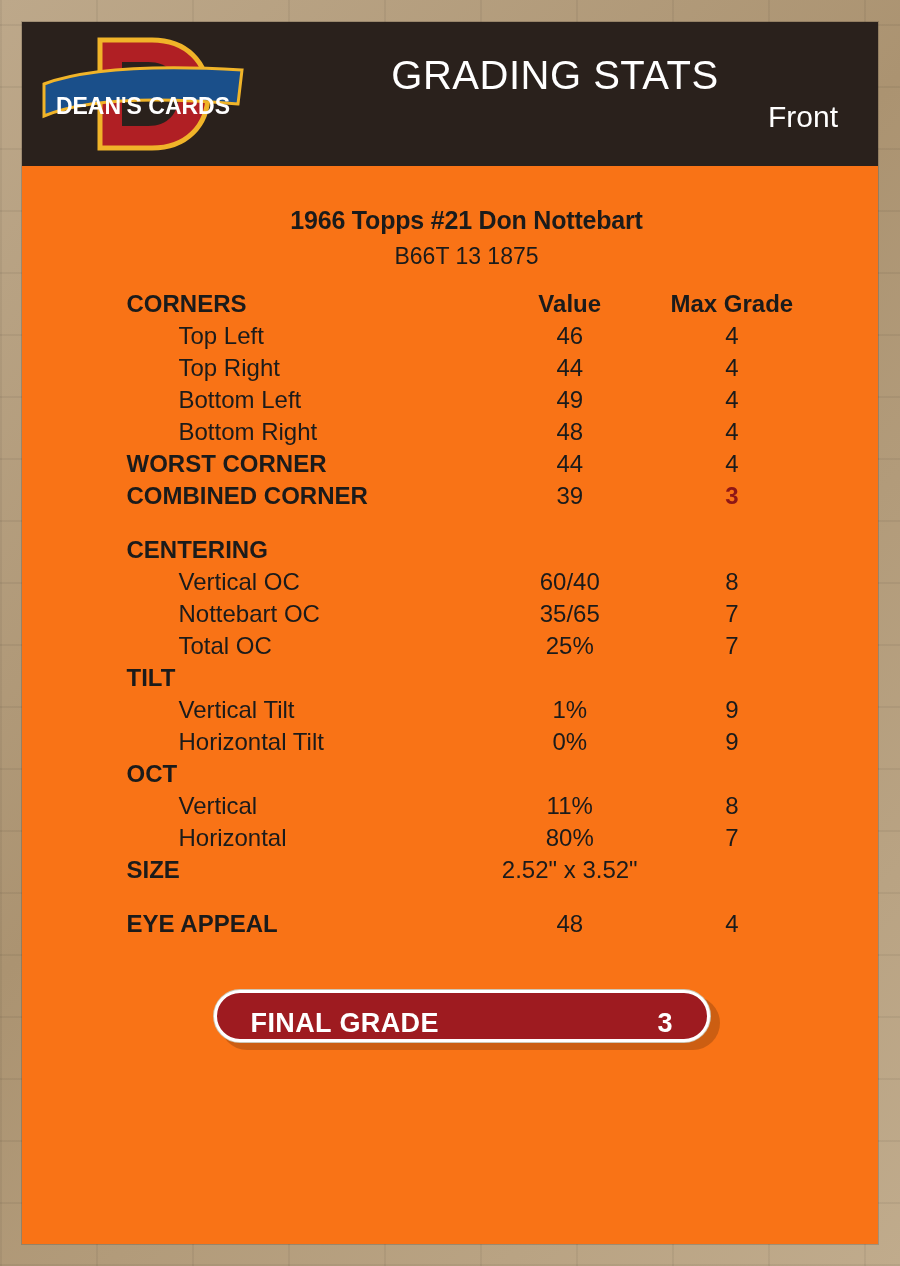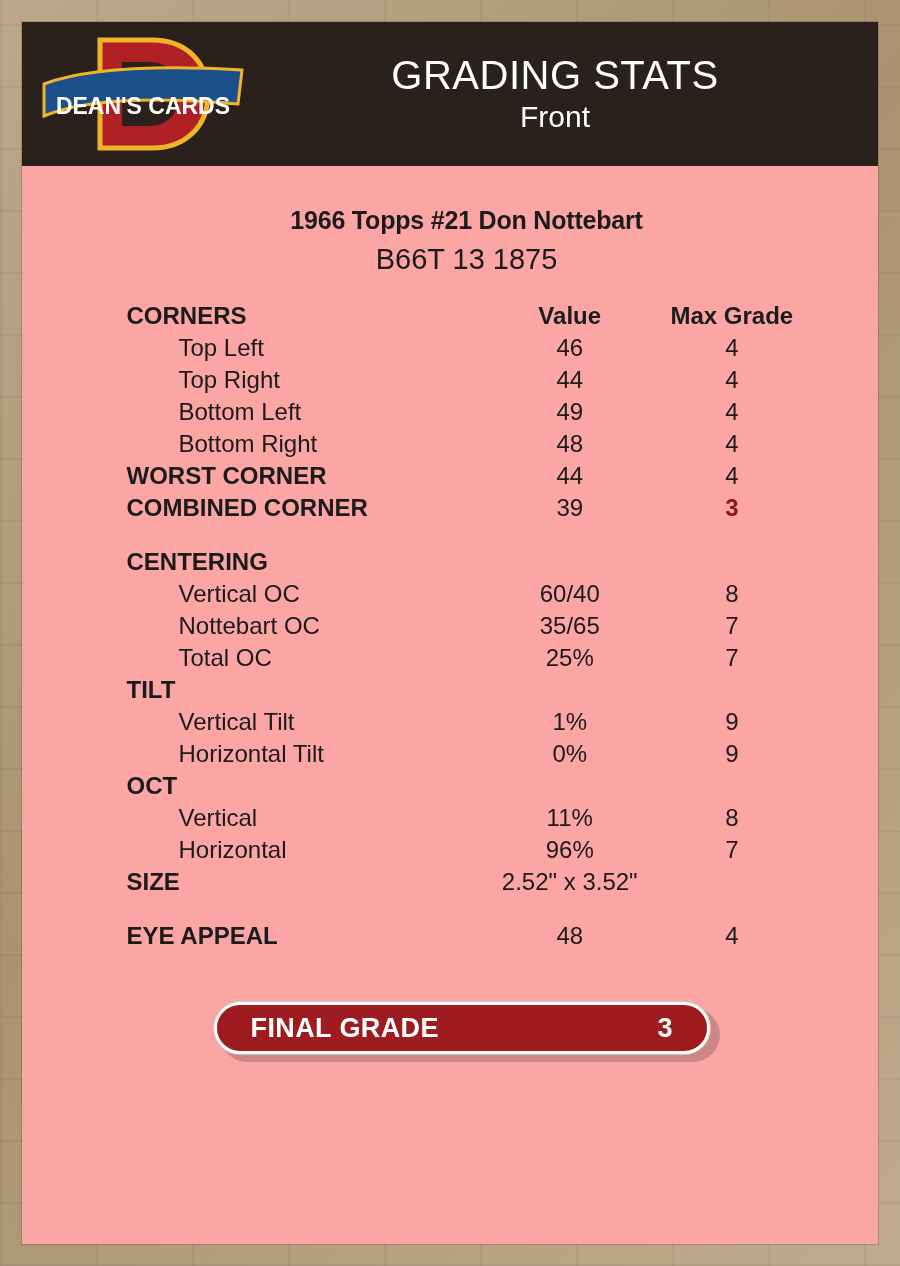--- a/index.html
+++ b/index.html
@@ -29,7 +29,7 @@
     top: 22px;
     width: 856px;
     height: 1222px;
-    background: #fca5a5;
+    background: #f97316;
     box-shadow: 0 0 0 1px rgba(0,0,0,0.15);
   }
   .header {

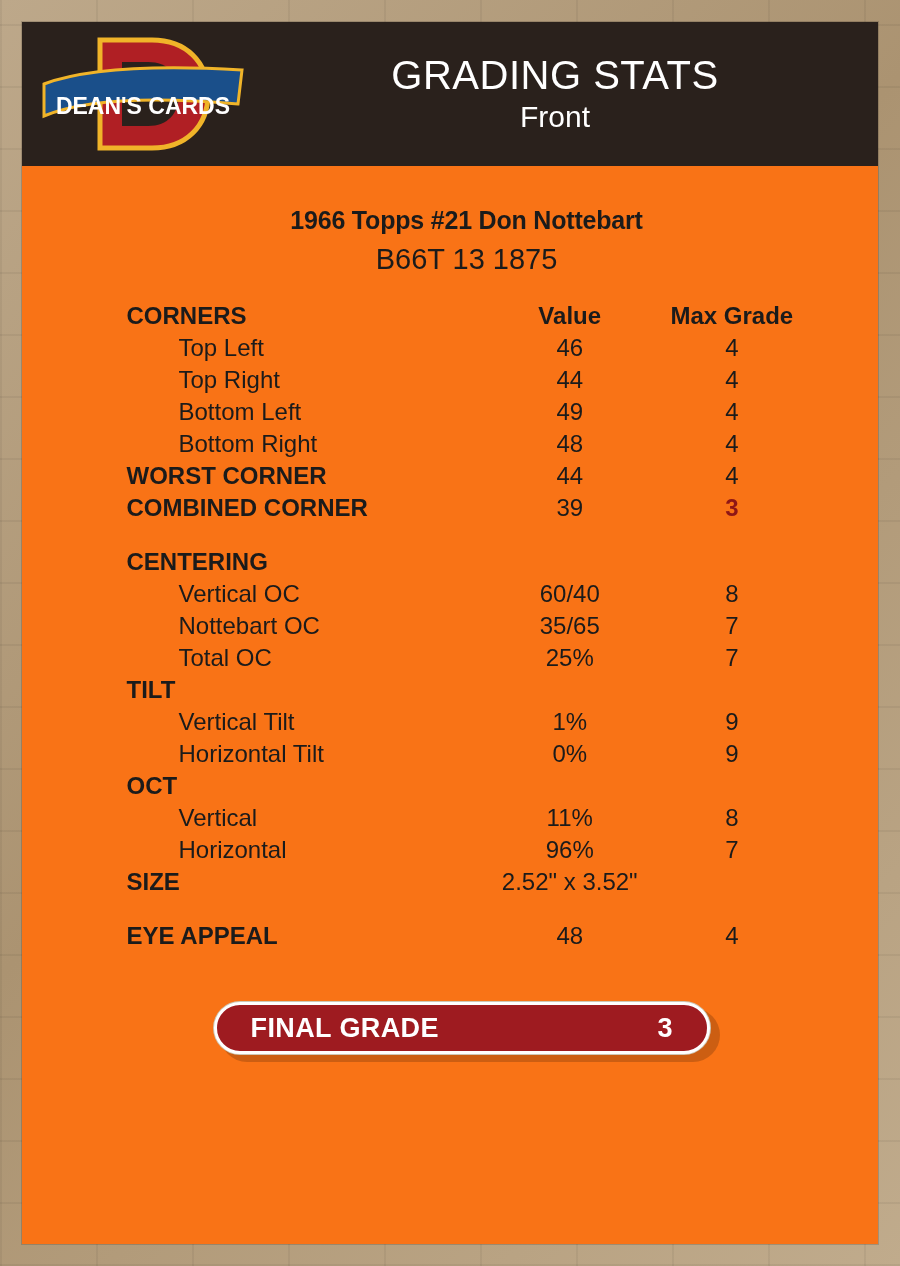--- a/index.html
+++ b/index.html
@@ -61,6 +61,7 @@
     font-size: 30px;
     line-height: 38px;
     font-weight: normal;
+    text-align: right;
   }
   .body-area {
     padding: 40px 23px 0 56px;

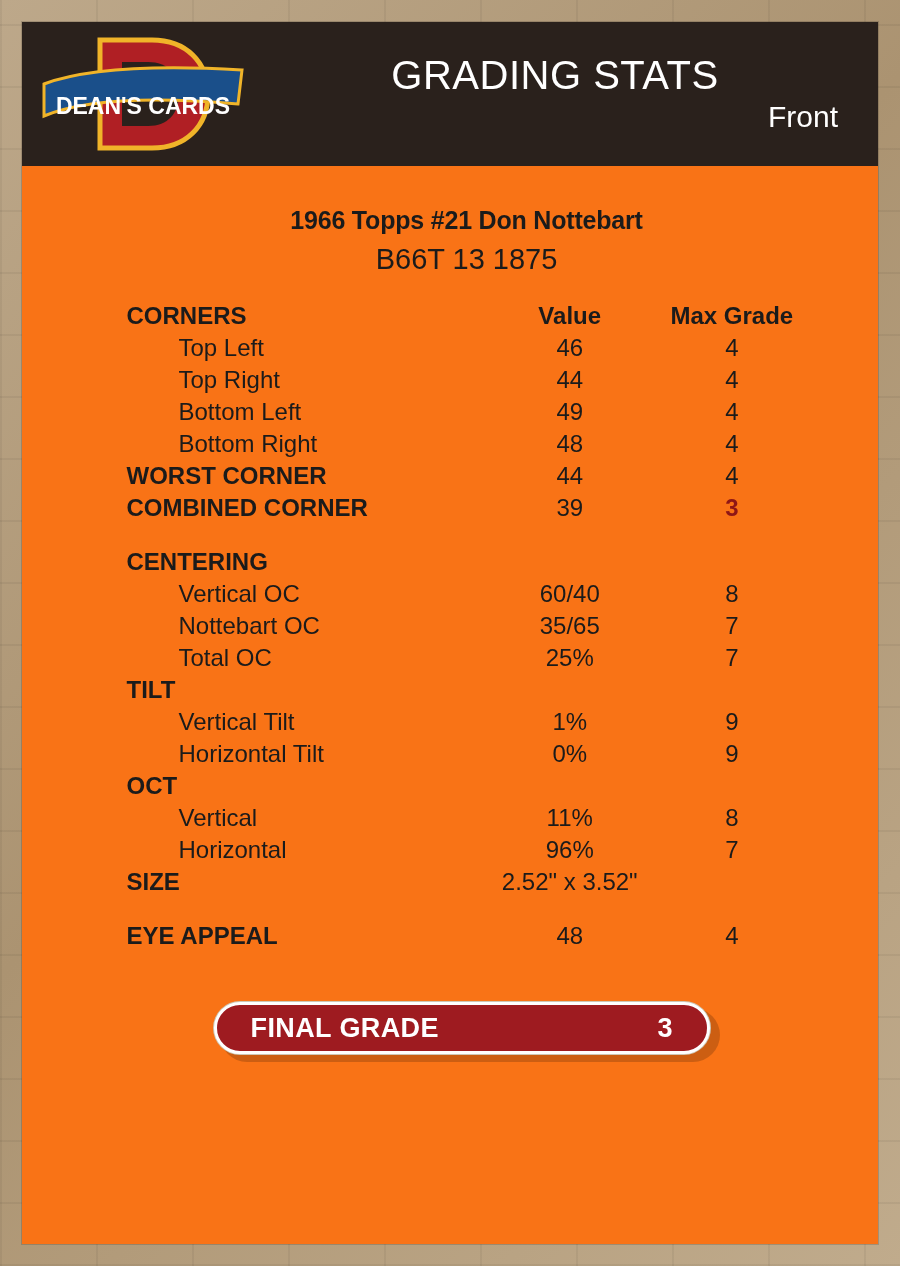--- a/index.html
+++ b/index.html
@@ -75,7 +75,7 @@
   }
   .card-subtitle {
     text-align: center;
-    font-size: 29px;
+    font-size: 23px;
     margin-top: 8px;
     font-weight: normal;
   }

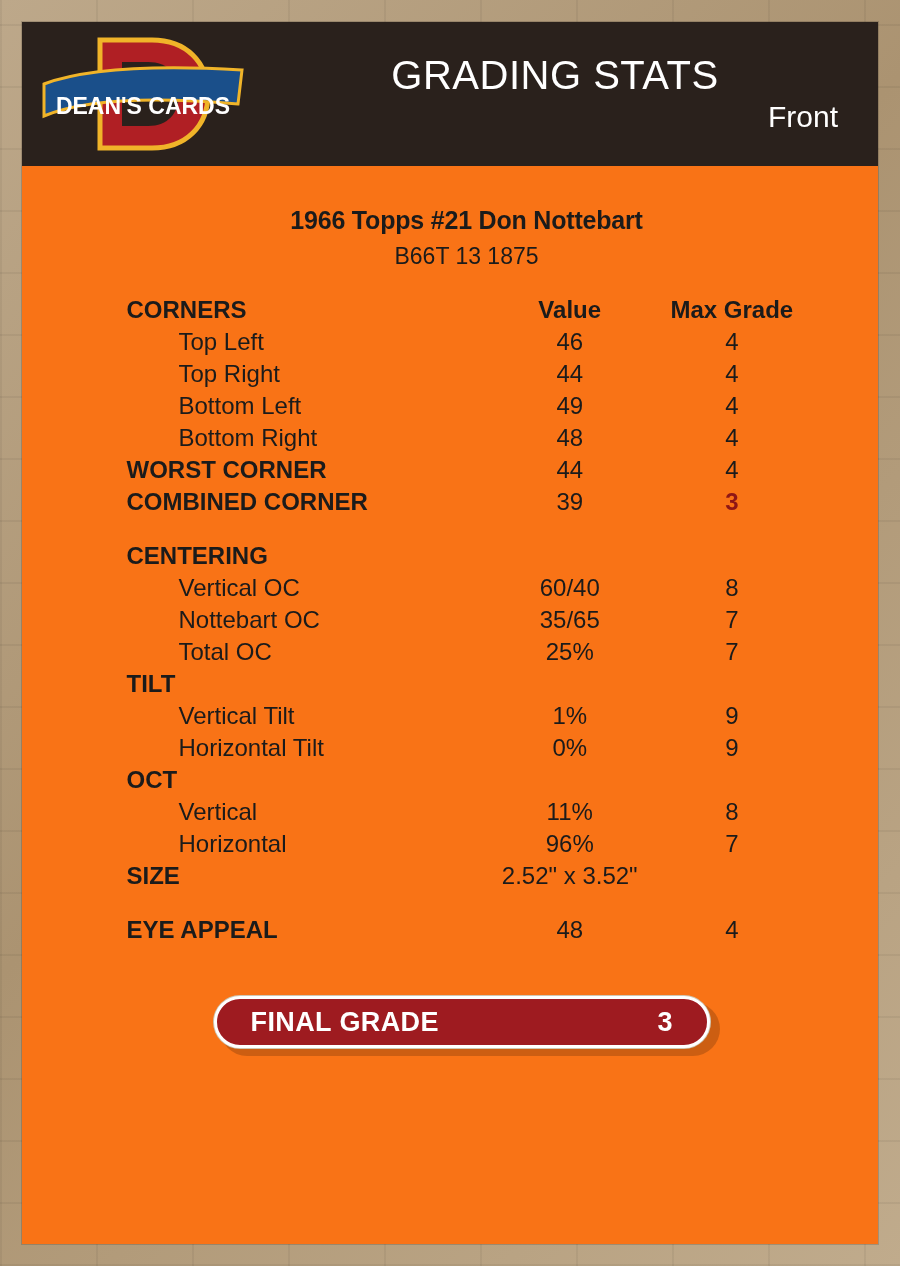--- a/index.html
+++ b/index.html
@@ -80,7 +80,7 @@
     font-weight: normal;
   }
   table.stats {
-    margin: 24px auto 0 auto;
+    margin: 18px auto 0 auto;
     border-collapse: collapse;
     width: 680px;
     font-size: 24px;

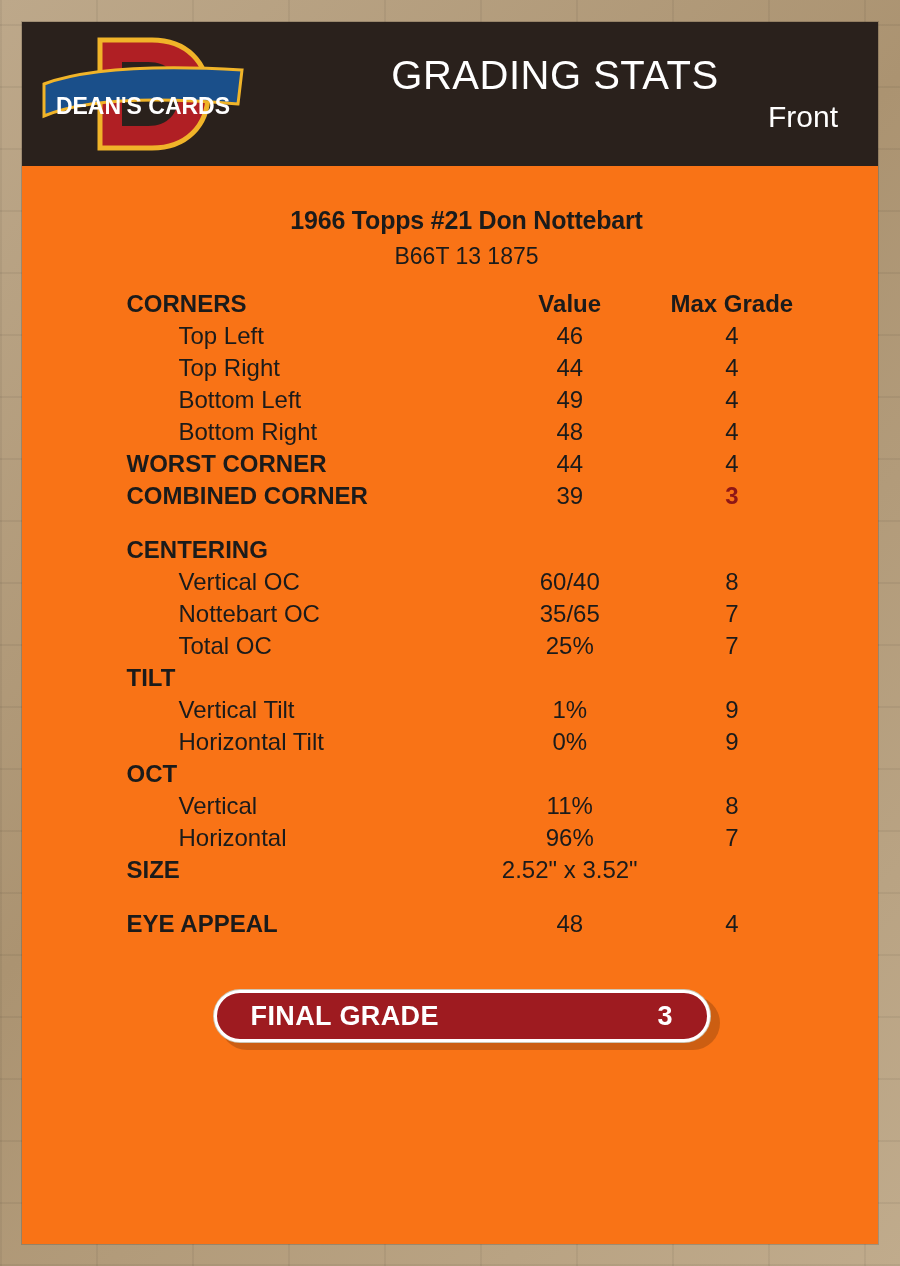--- a/index.html
+++ b/index.html
@@ -253,7 +253,7 @@
         </tr>
         <tr>
           <td class="col-label indent">Horizontal</td>
-          <td class="col-value">96%</td>
+          <td class="col-value">80%</td>
           <td class="col-grade">7</td>
         </tr>
 

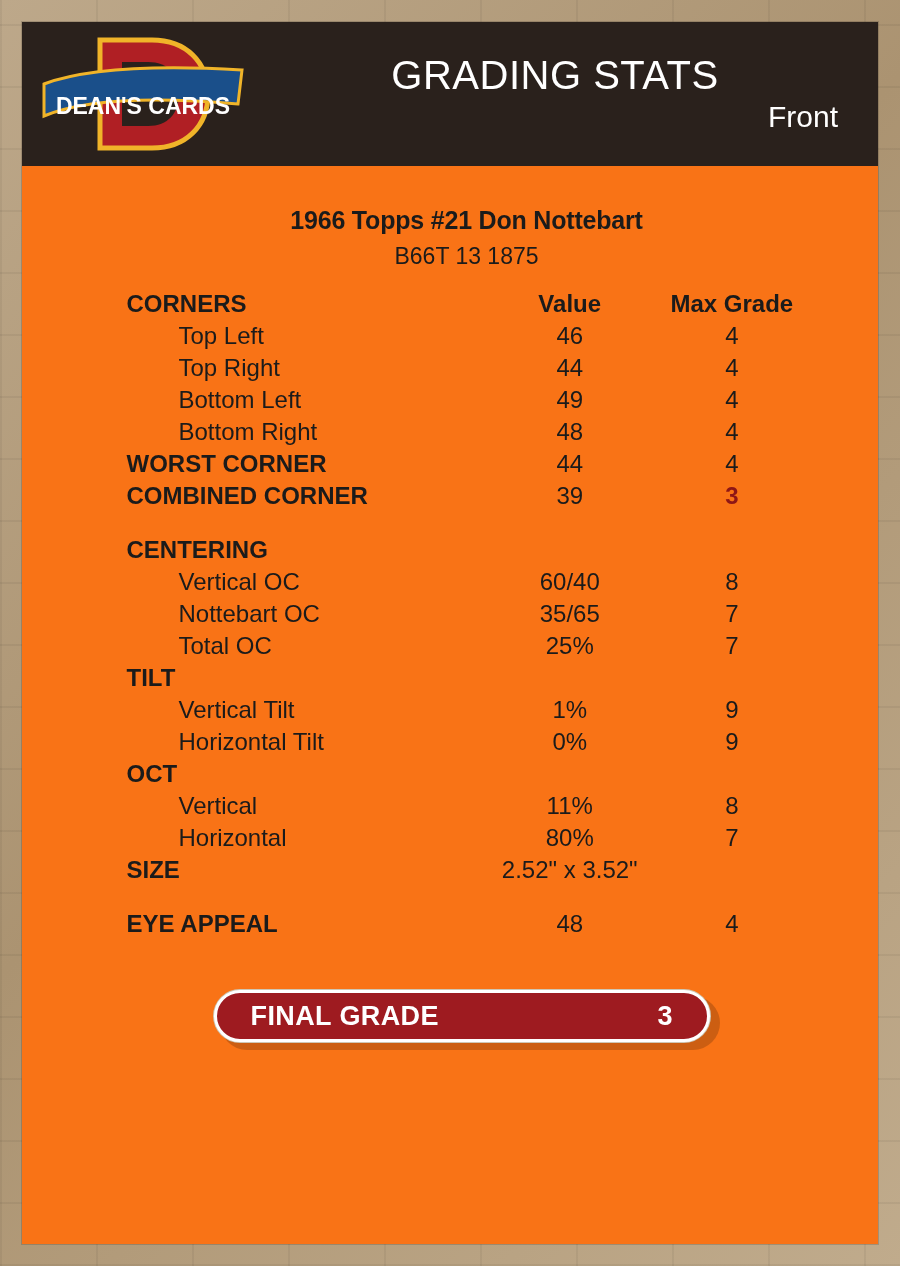--- a/index.html
+++ b/index.html
@@ -120,7 +120,7 @@
     border: 3px solid #ffffff;
     box-shadow: 0 0 0 1px #cfc7b4;
     display: flex;
-    align-items: center;
+    align-items: flex-end;
     justify-content: space-between;
     padding: 0 34px;
     box-sizing: border-box;

